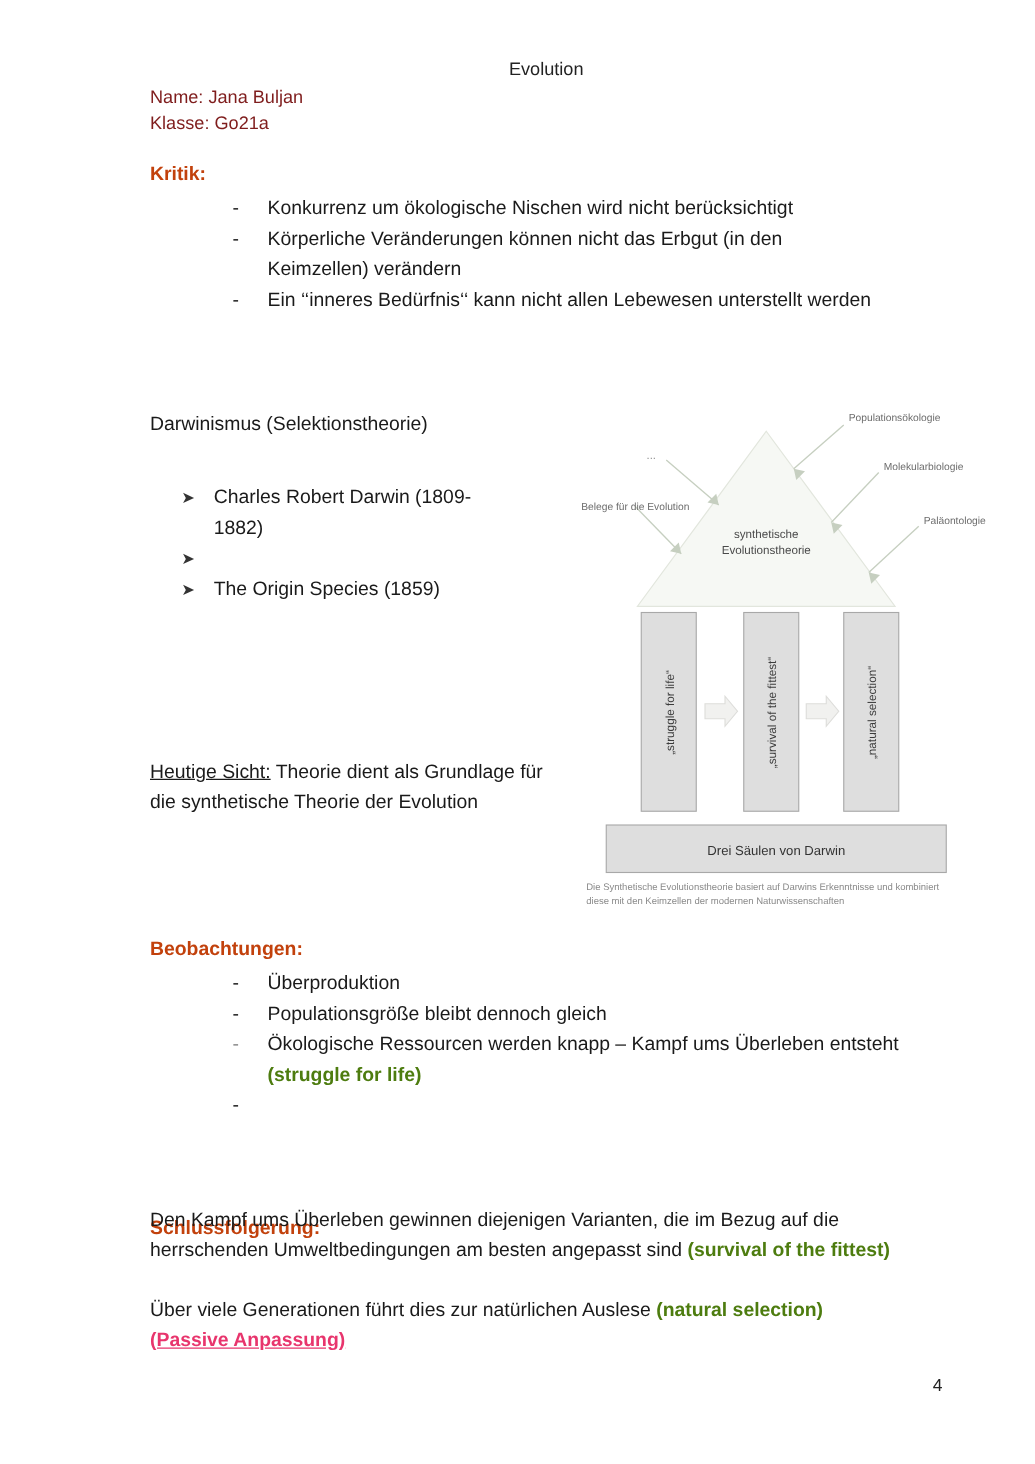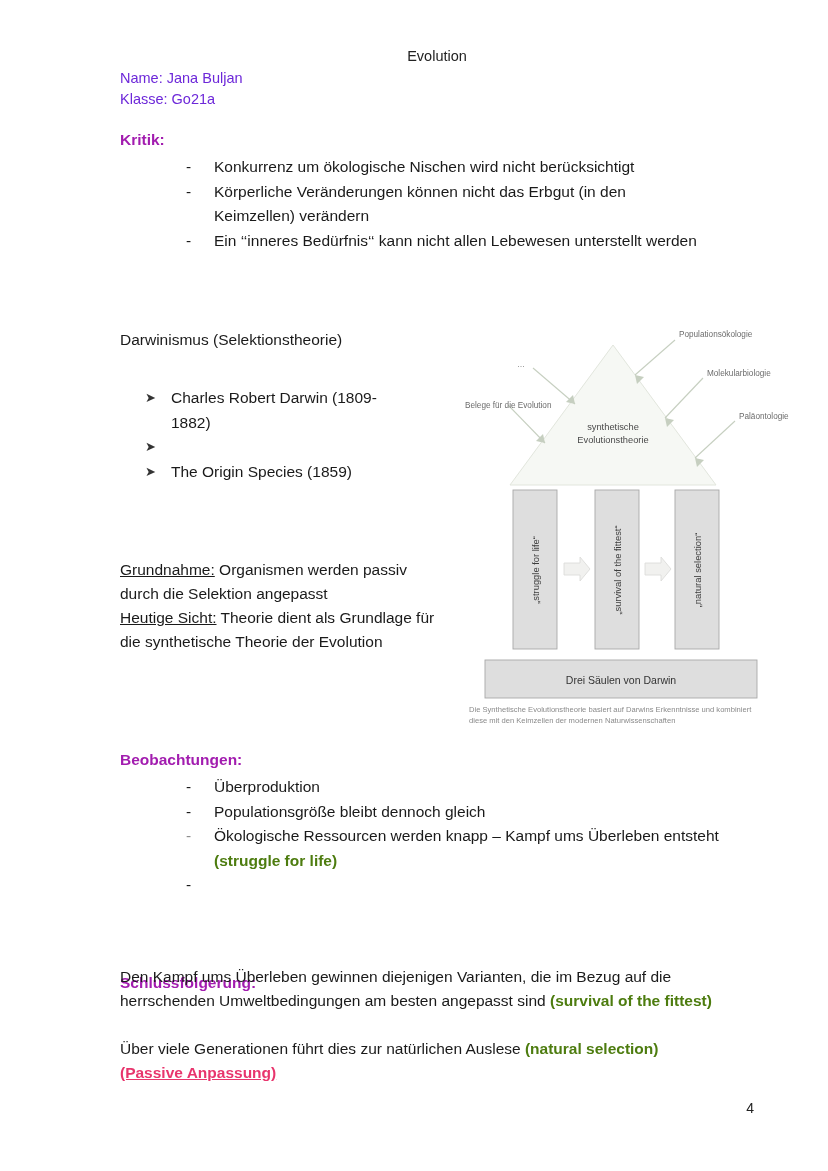--- a/index.html
+++ b/index.html
@@ -34,7 +34,7 @@
     top: 68px;
     font-size: 14.5px;
     line-height: 21px;
-    color: #6d28d9;
+    color: #7f1d1d;
   }
   .meta div { white-space: pre; }
 

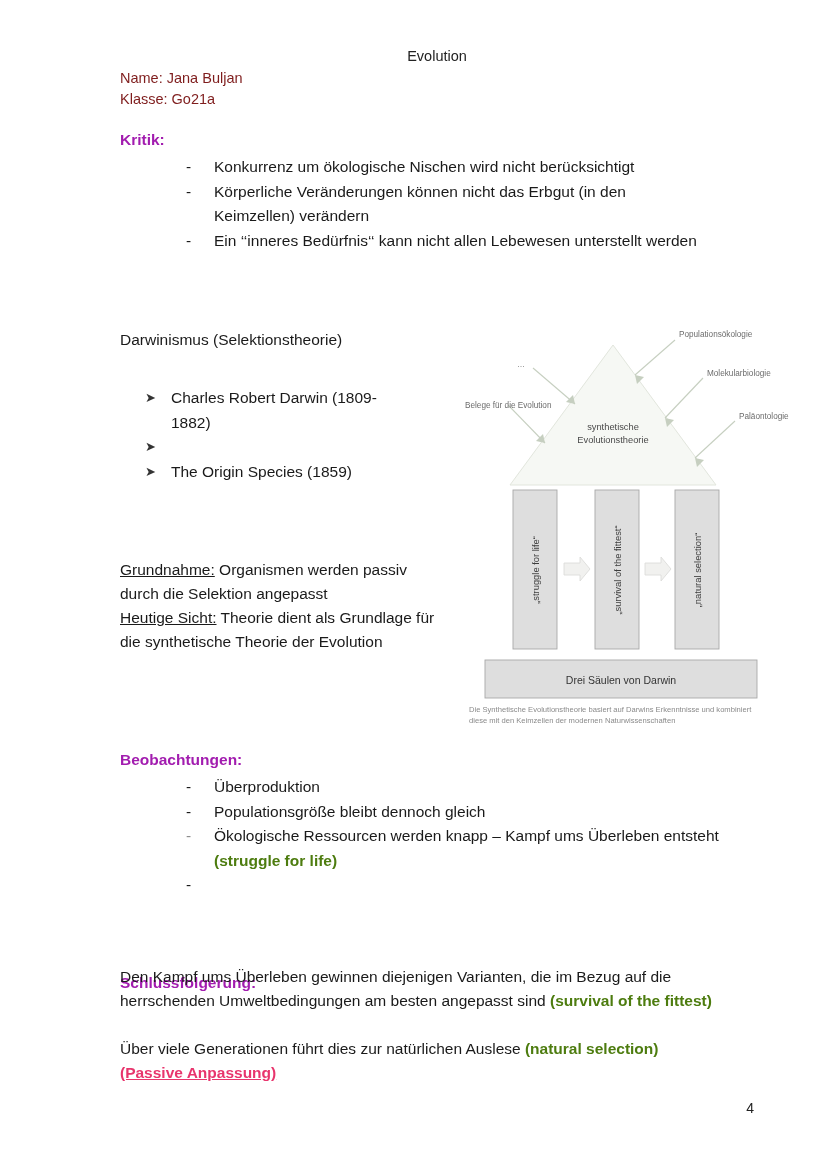--- a/index.html
+++ b/index.html
@@ -43,7 +43,7 @@
     position: absolute;
     font-size: 15.5px;
     font-weight: bold;
-    color: #a21caf;
+    color: #c2410c;
   }
   .plain {
     position: absolute;

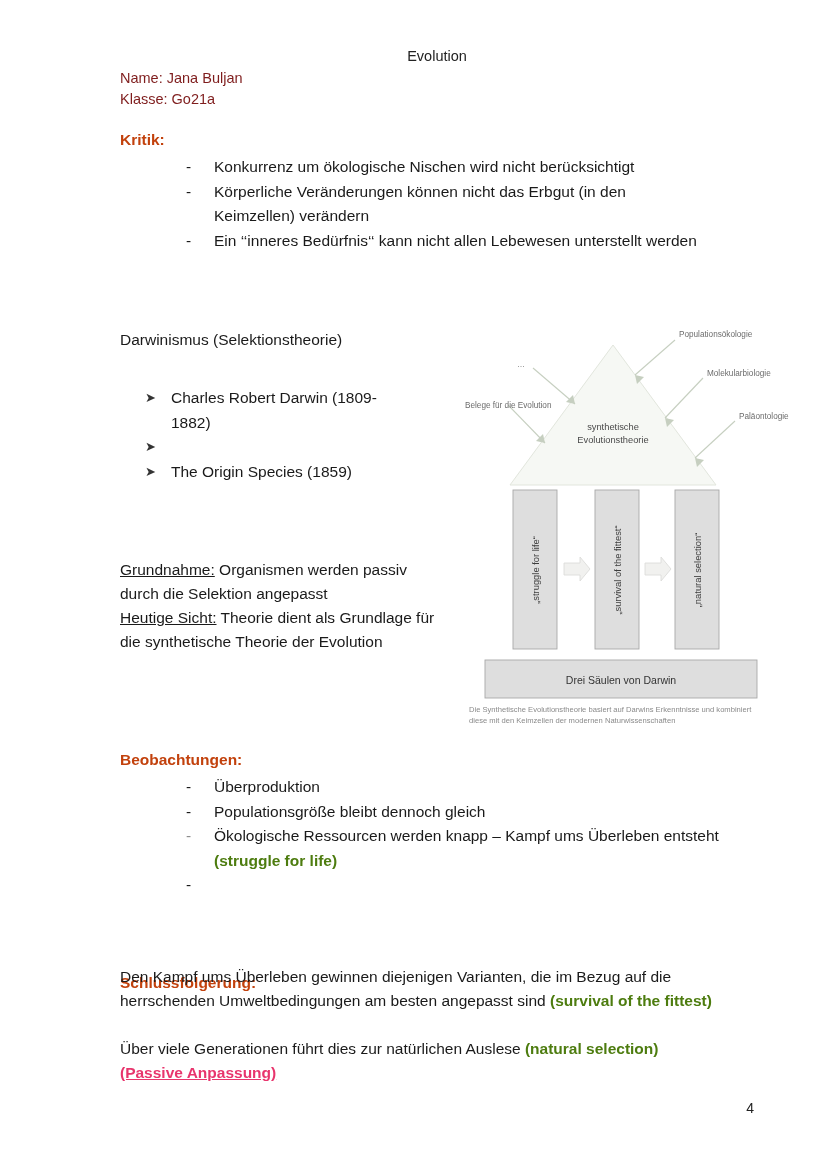--- a/index.html
+++ b/index.html
@@ -167,9 +167,6 @@
     </div>
   </div>
 
-  <div class="plain" style="left:97px; top:558px; width:320px;">
-    <span class="u">Grundnahme:</span><span> Organismen werden passiv durch die Selektion angepasst</span>
-  </div>
 
   <div class="plain" style="left:97px; top:606px; width:320px;">
     <span class="u">Heutige Sicht:</span><span> Theorie dient als Grundlage für die synthetische Theorie der Evolution</span>

